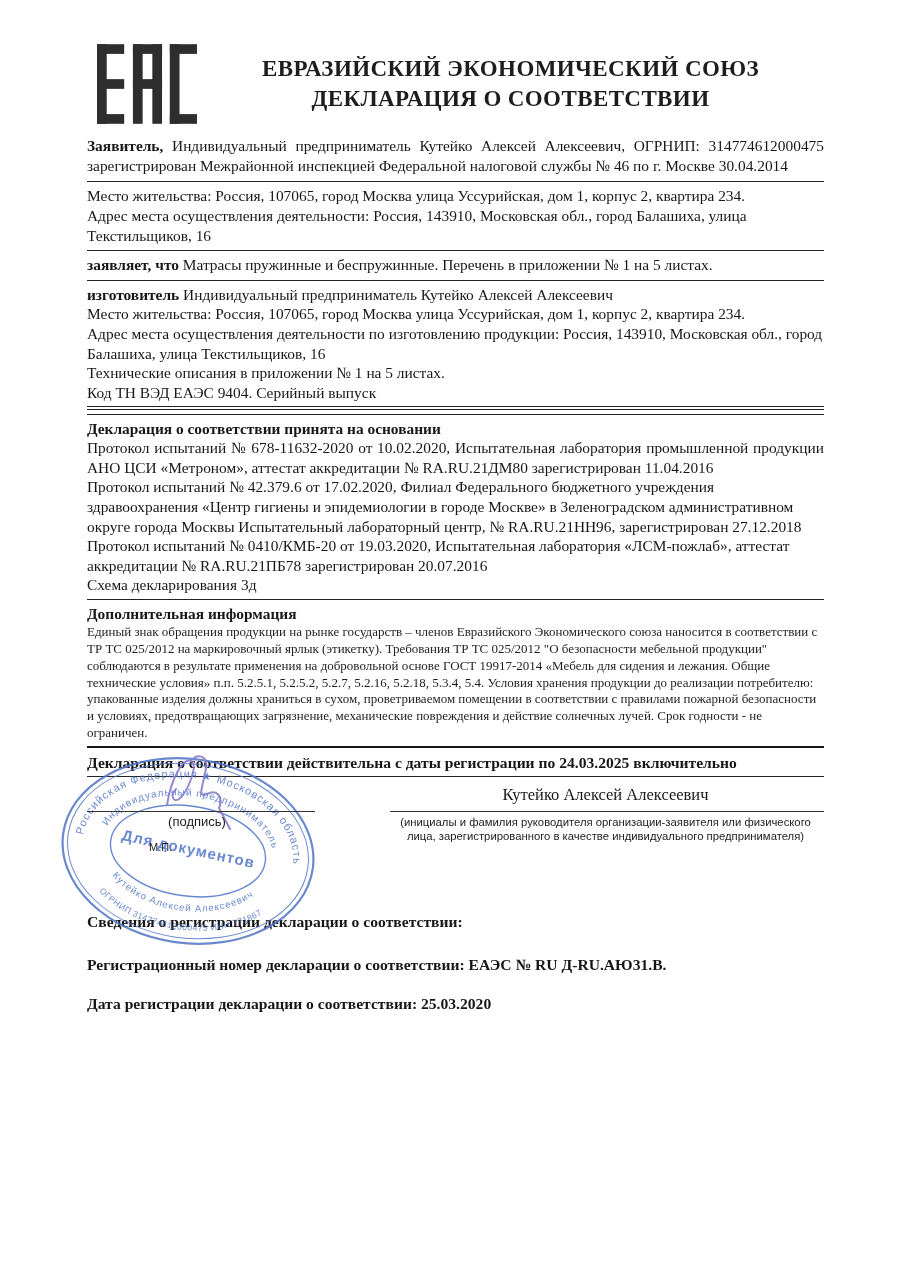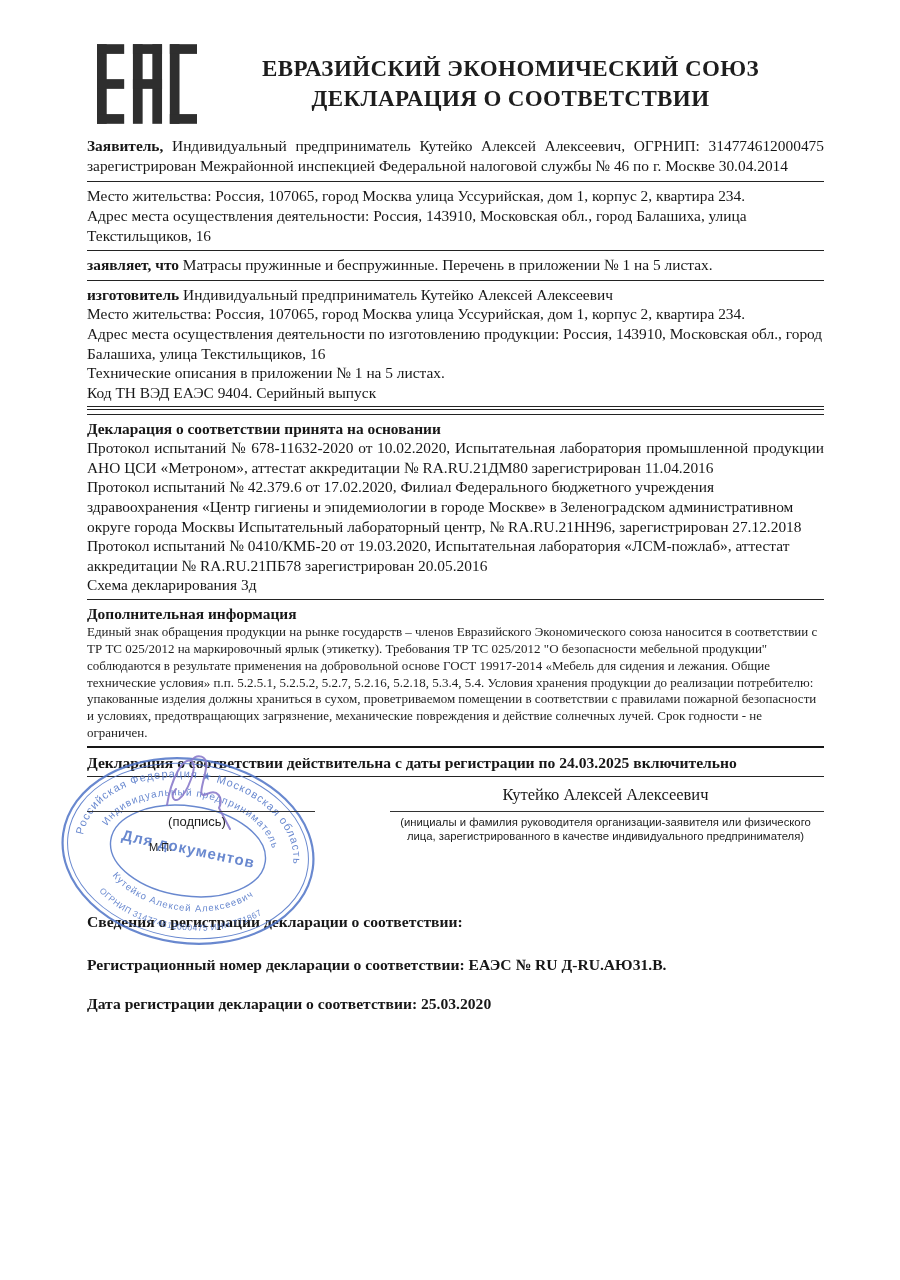--- a/index.html
+++ b/index.html
@@ -97,7 +97,7 @@
       <p class="b">Декларация о соответствии принята на основании</p>
       <p class="just">Протокол испытаний № 678-11632-2020 от 10.02.2020, Испытательная лаборатория промышленной продукции АНО ЦСИ «Метроном», аттестат аккредитации № RA.RU.21ДМ80 зарегистрирован 11.04.2016</p>
       <p>Протокол испытаний № 42.379.6 от 17.02.2020, Филиал Федерального бюджетного учреждения здравоохранения «Центр гигиены и эпидемиологии в городе Москве» в Зеленоградском административном округе города Москвы Испытательный лабораторный центр, № RA.RU.21НН96, зарегистрирован 27.12.2018</p>
-      <p>Протокол испытаний № 0410/КМБ-20 от 19.03.2020, Испытательная лаборатория «ЛСМ-пожлаб», аттестат аккредитации № RA.RU.21ПБ78 зарегистрирован 20.05.2016</p>
+      <p>Протокол испытаний № 0410/КМБ-20 от 19.03.2020, Испытательная лаборатория «ЛСМ-пожлаб», аттестат аккредитации № RA.RU.21ПБ78 зарегистрирован 20.07.2016</p>
       <p>Схема декларирования 3д</p>
     </div>
 

